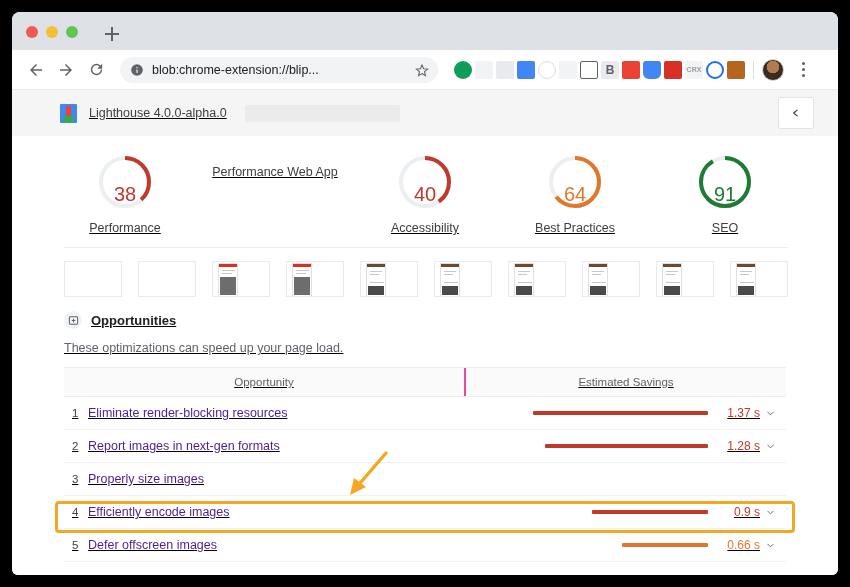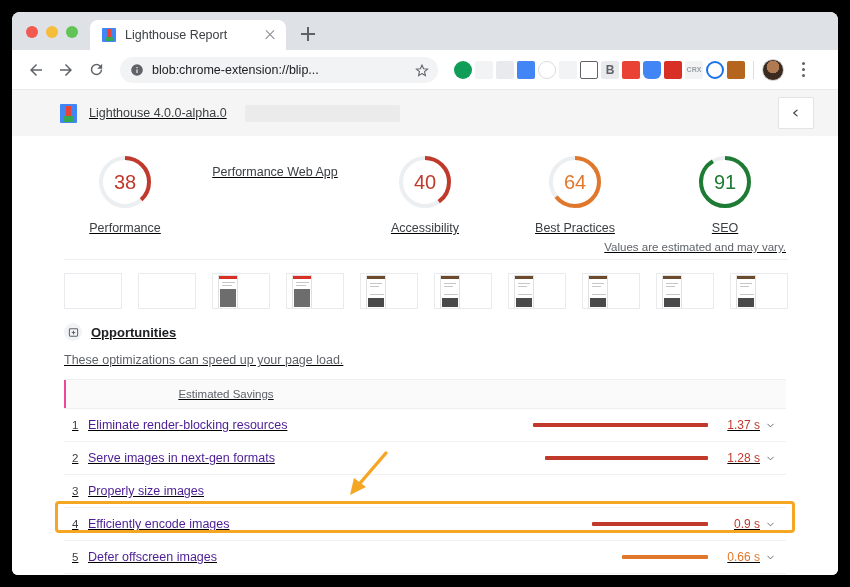--- a/index.html
+++ b/index.html
@@ -376,11 +376,6 @@
         <span class="dot red"></span>
         <span class="dot yellow"></span>
         <span class="dot green"></span>
-      </div>
-      <div class="tab">
-        <span class="lh-favicon"></span>
-        <span class="tab-title">Lighthouse Report</span>
-        <span class="tab-close"></span>
       </div>
       <div class="newtab"></div>
     </div>

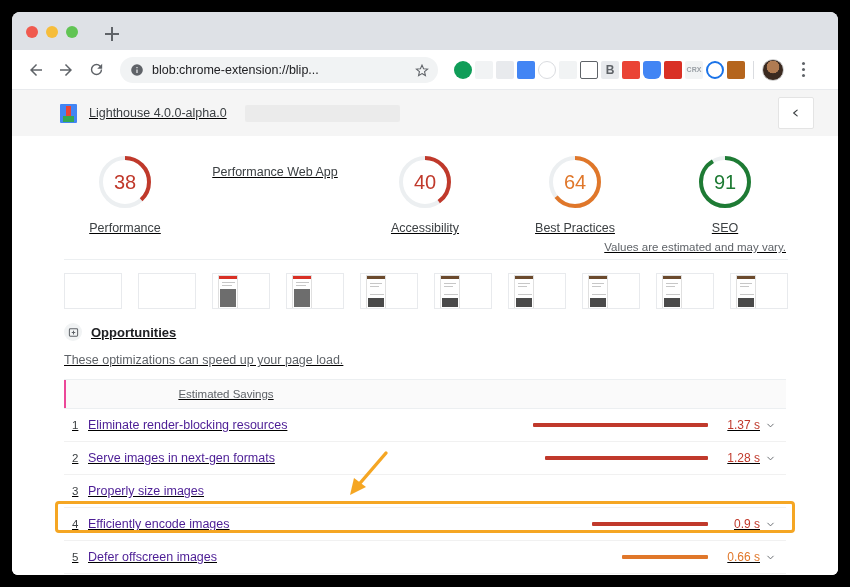--- a/index.html
+++ b/index.html
@@ -227,7 +227,7 @@
   .gauge { position: relative; width: 56px; height: 56px; }
   .gauge svg { display: block; transform: rotate(-90deg); }
   .gauge .val {
-    position: absolute; left: 0; top: 0; width: 56px; height: 56px;
+    position: absolute; left: 0; top: 12px; width: 56px; height: 56px;
     display: flex; align-items: center; justify-content: center;
     font-size: 20px;
   }

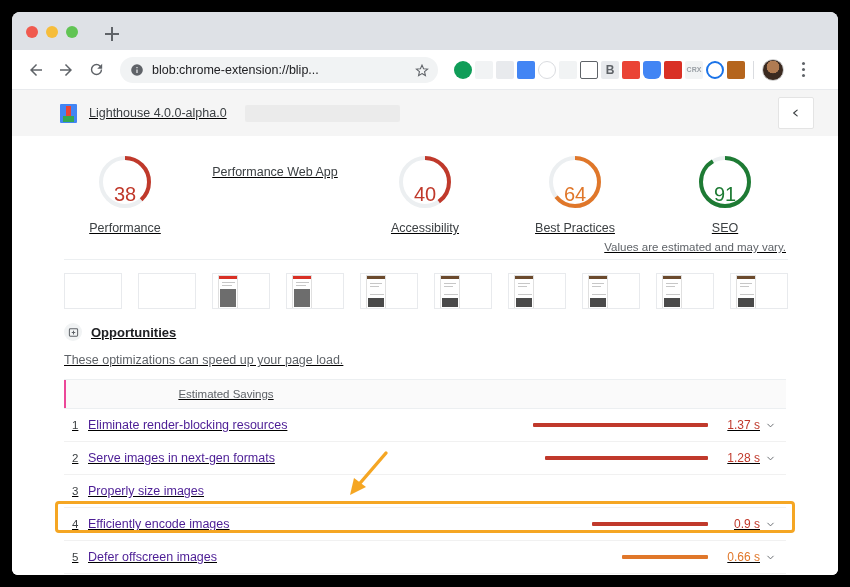--- a/index.html
+++ b/index.html
@@ -497,7 +497,6 @@
         </div>
       </div>
 
-      <div class="estimated">Values are estimated and may vary.</div>
 
       <div class="filmstrip-wrap">
         <div class="filmstrip">

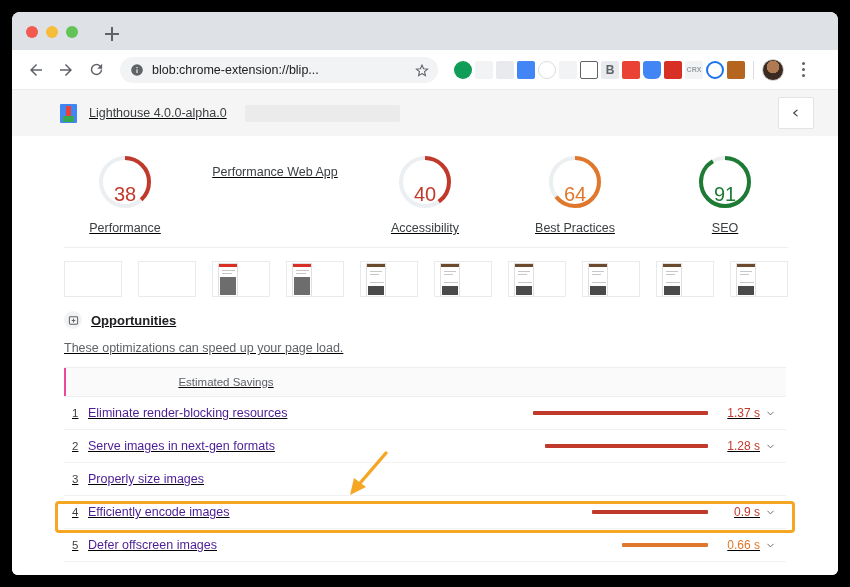--- a/index.html
+++ b/index.html
@@ -589,6 +589,7 @@
 
         <div class="table">
           <div class="thead">
+            <div class="th c1">Opportunity</div>
             <div class="th c2">Estimated Savings</div>
           </div>
 

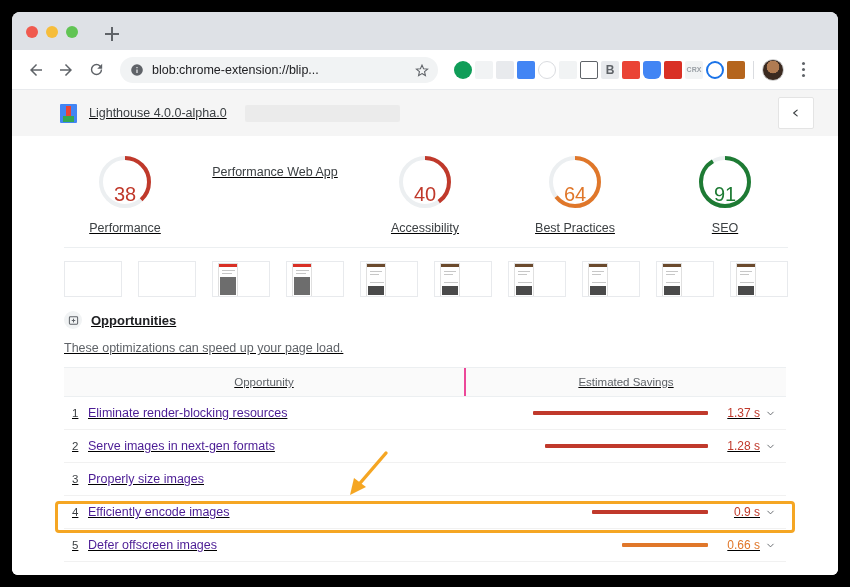--- a/index.html
+++ b/index.html
@@ -611,7 +611,7 @@
 
           <div class="trow">
             <div class="rank">2</div>
-            <div class="rname">Serve images in next-gen formats</div>
+            <div class="rname">Report images in next-gen formats</div>
             <div class="rsav">
               <div class="barwrap">
                 <div class="bar" style="width:163px;background:#c0392b"></div>

